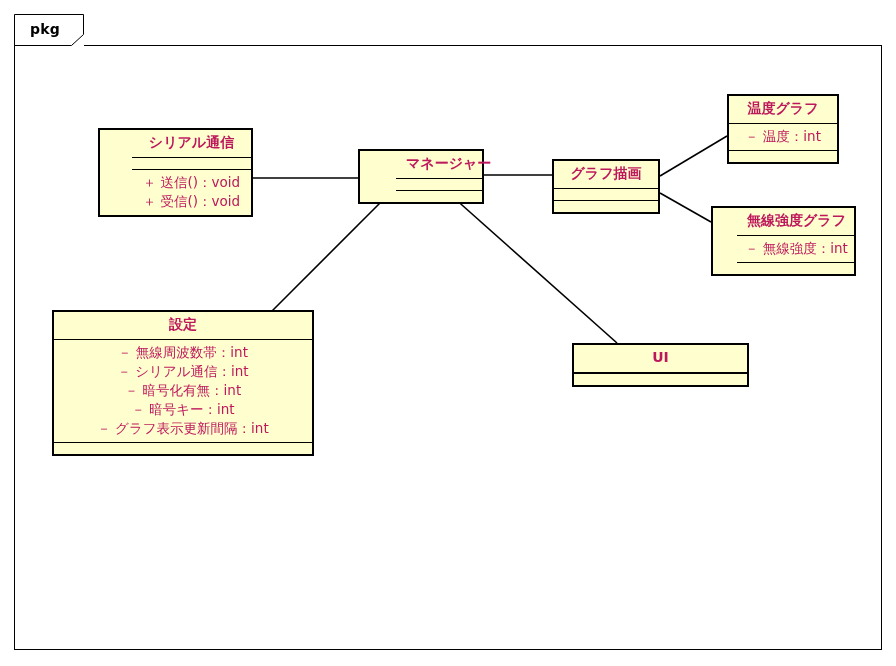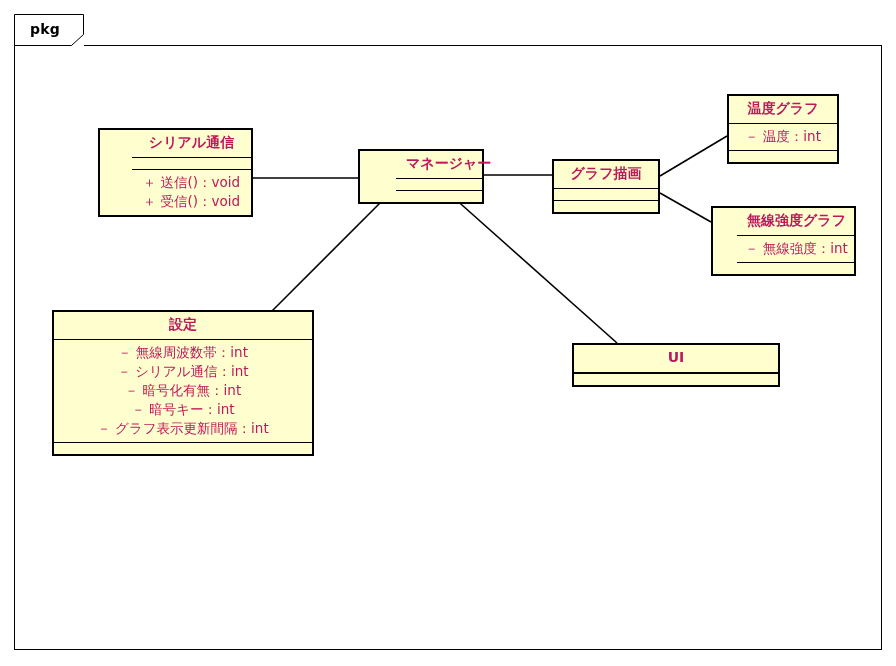--- a/index.html
+++ b/index.html
@@ -121,7 +121,7 @@
   #class-temp-graph    { left: 727px; top: 94px;  width: 112px; }
   #class-rssi-graph    { left: 711px; top: 206px; width: 145px; padding-left: 24px; }
   #class-settings      { left: 52px;  top: 310px; width: 262px; }
-  #class-ui            { left: 572px; top: 343px; width: 208px; }
+  #class-ui            { left: 572px; top: 343px; width: 177px; }
 </style>
 </head>
 <body>

